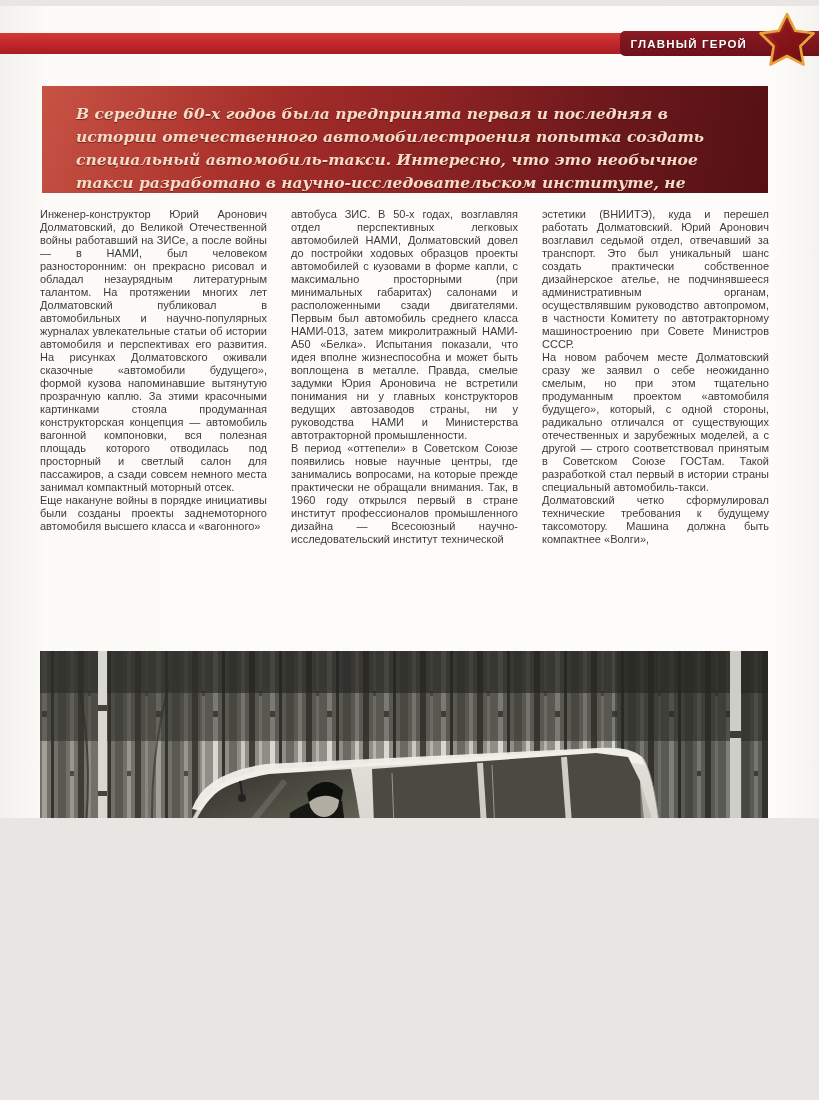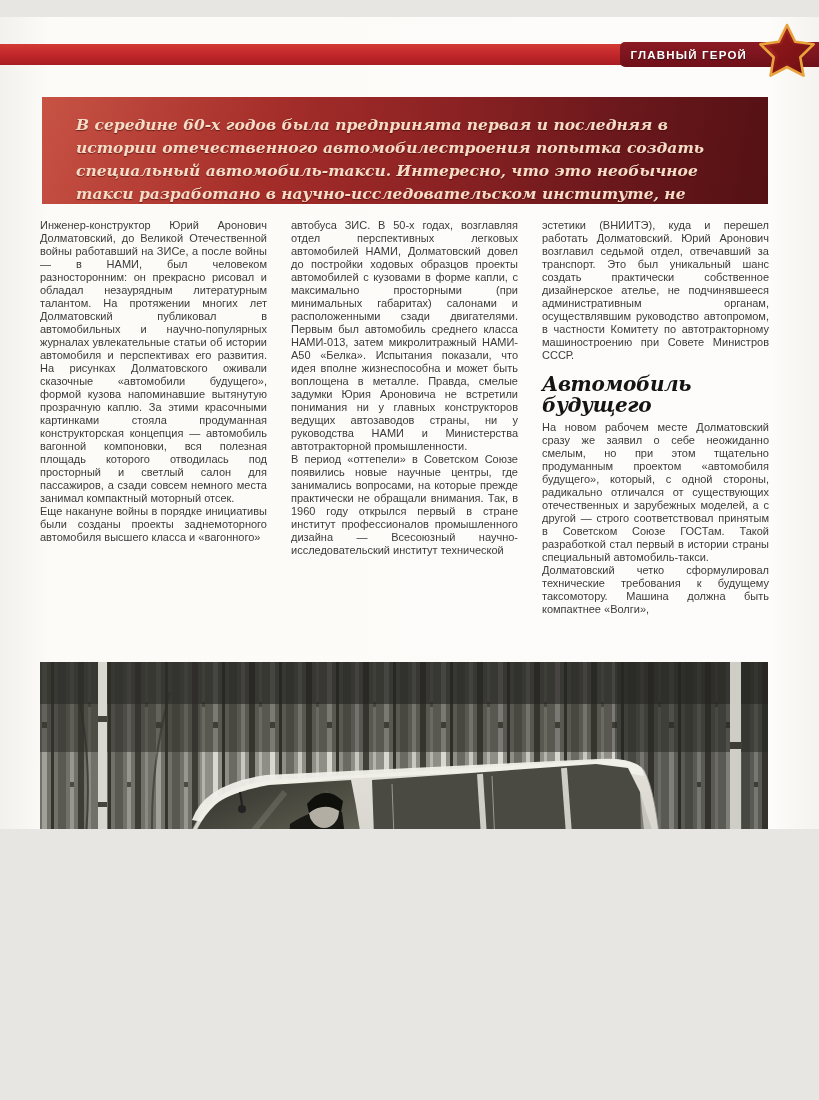--- a/index.html
+++ b/index.html
@@ -5,7 +5,7 @@
   html,body{margin:0;padding:0;}
   body{background:#e8e6e2;font-family:"Liberation Sans",sans-serif;}
   .page{
-    position:relative;width:819px;height:812px;margin:17px auto;
+    position:relative;width:819px;height:812px;margin:6px auto;
     background:linear-gradient(90deg,#f3f1ed 0%,#fcfbf8 6%,#fdfcfa 94%,#f5f3ef 100%);
     overflow:hidden;
   }

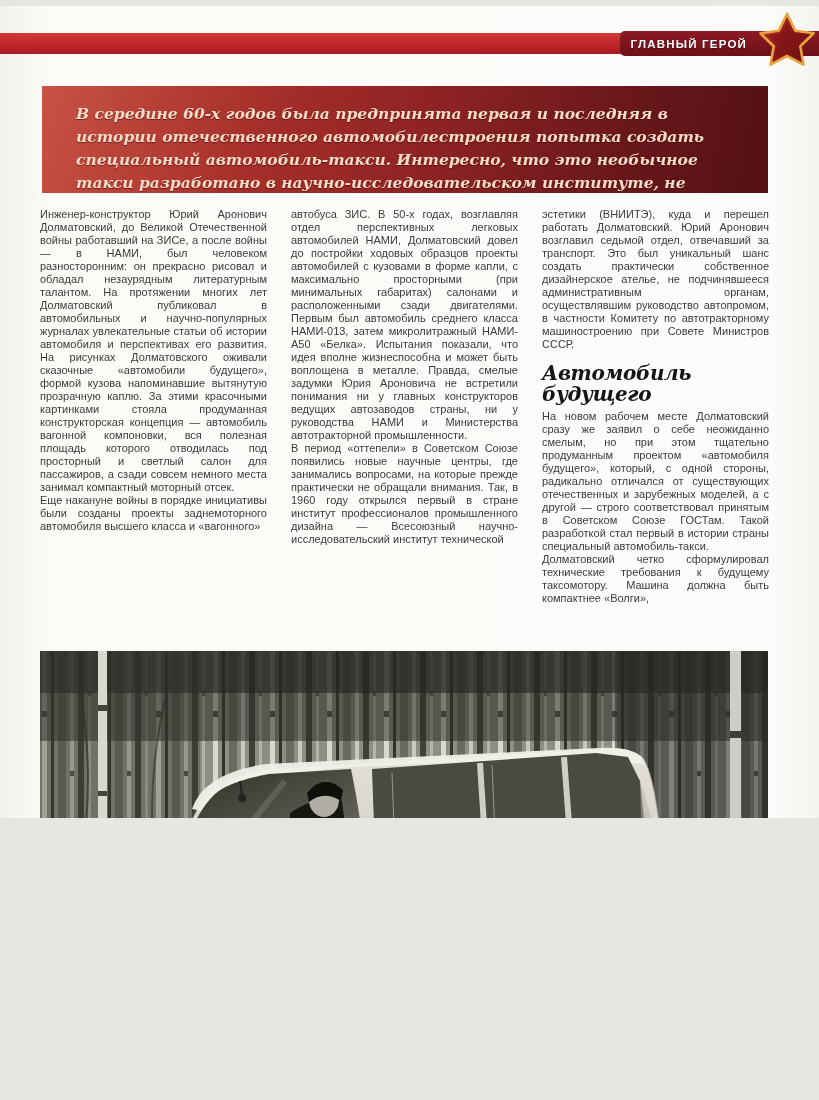--- a/index.html
+++ b/index.html
@@ -117,7 +117,6 @@
     </div>
     <div class="col">
       <p>эстетики (ВНИИТЭ), куда и перешел работать Долматовский. Юрий Аронович возглавил седьмой отдел, отвечавший за транспорт. Это был уникальный шанс создать практически собственное дизайнерское ателье, не подчинявшееся административным органам, осуществлявшим руководство автопромом, в частности Комитету по автотракторному машиностроению при Совете Министров СССР.</p>
-      <h2 class="mid">Автомобиль будущего</h2>
       <p>На новом рабочем месте Долматовский сразу же заявил о себе неожиданно смелым, но при этом тщательно продуманным проектом «автомобиля будущего», который, с одной стороны, радикально отличался от существующих отечественных и зарубежных моделей, а с другой — строго соответствовал принятым в Советском Союзе ГОСТам. Такой разработкой стал первый в истории страны специальный автомобиль-такси.</p>
       <p>Долматовский четко сформулировал технические требования к будущему таксомотору. Машина должна быть компактнее «Волги»,</p>
     </div>

